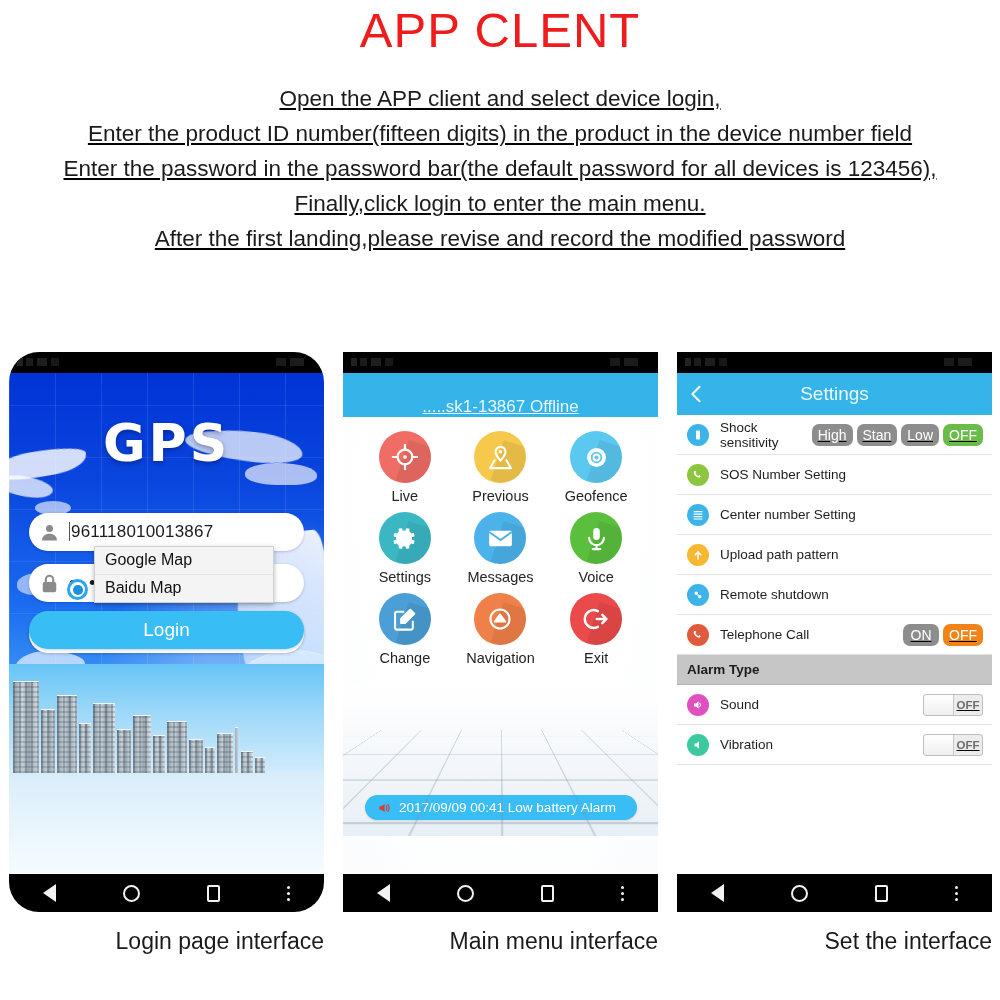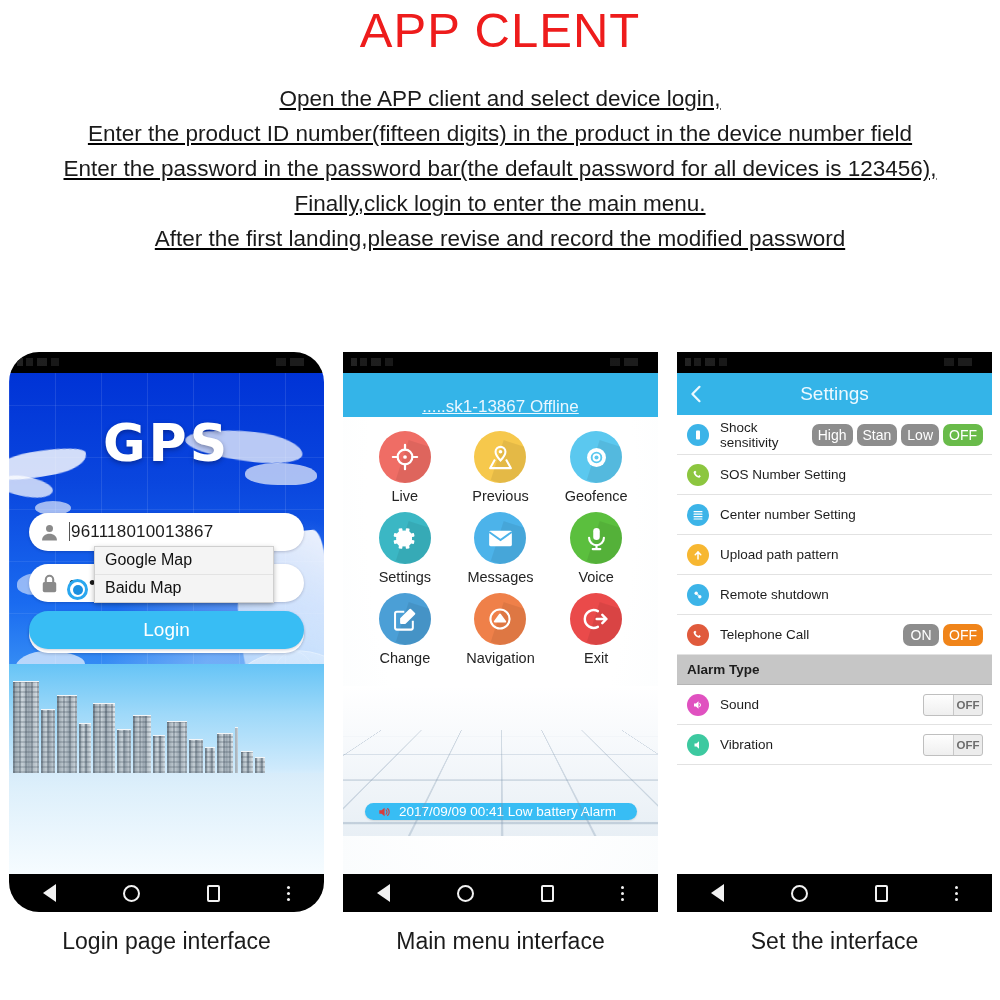--- a/index.html
+++ b/index.html
@@ -363,7 +363,7 @@
     margin-right: 11px;
   }
   .srow .rlabel { font-size: 13.5px; color: #1d1d1d; }
-  .srow .ractions { margin-left: auto; display: flex; align-items: center; gap: 4px; }
+  .srow .ractions { margin-left: auto; display: flex; align-items: center; gap: 4px; text-decoration: underline; }
 
   .pill {
     min-width: 36px;

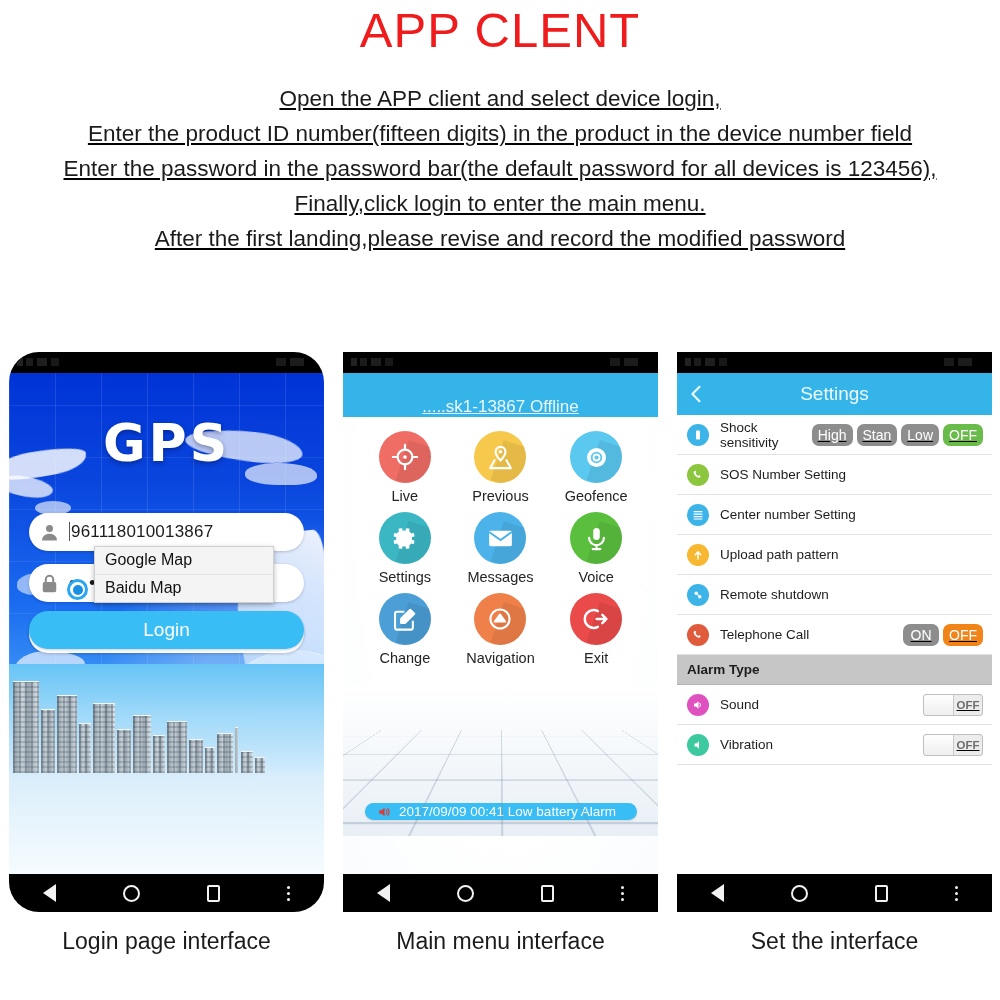--- a/index.html
+++ b/index.html
@@ -322,7 +322,7 @@
   .alarm-bar {
     position: absolute;
     left: 22px; bottom: 54px;
-    width: 272px; height: 17px;
+    width: 272px; height: 25px;
     background: #38bdf4;
     border-radius: 13px;
     display: flex; align-items: center;

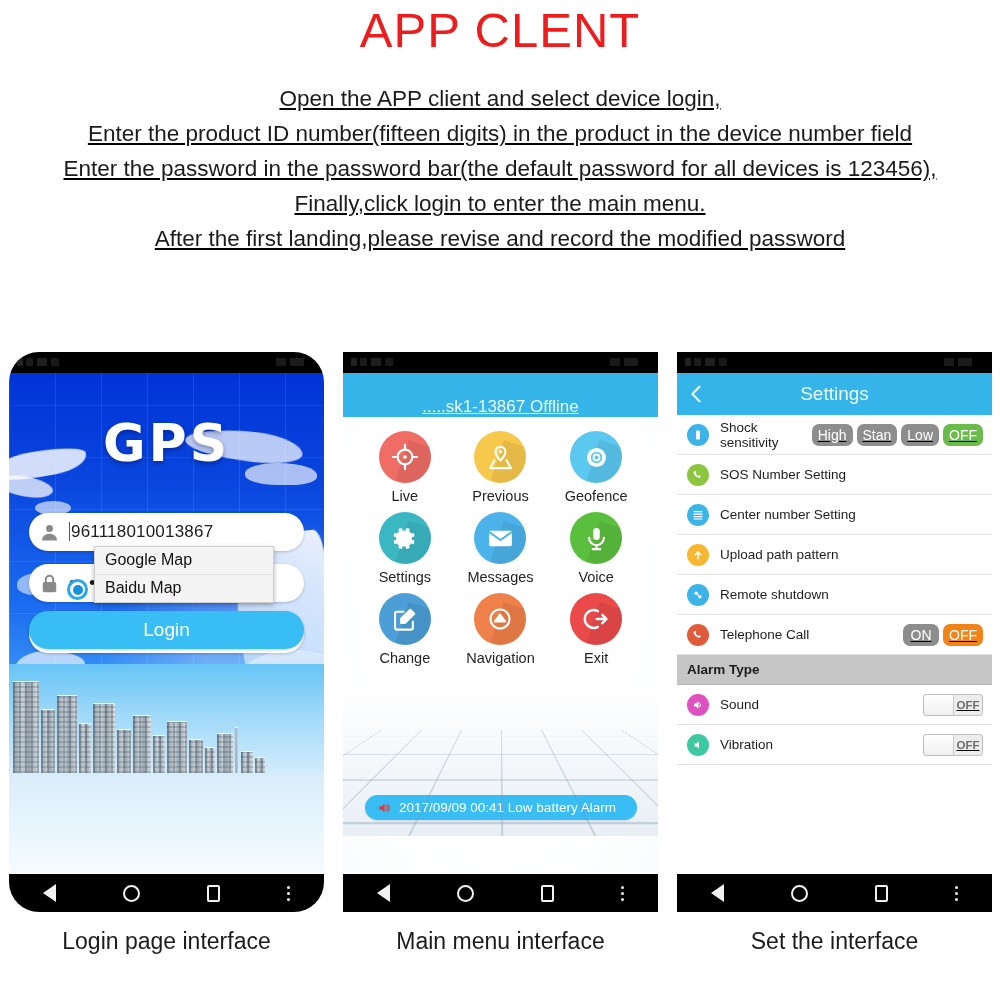--- a/index.html
+++ b/index.html
@@ -417,7 +417,7 @@
   .caption {
     position: absolute; top: 0;
     width: 315px;
-    text-align: center;
+    text-align: right;
     font-size: 23px;
     color: #1b1b1b;
   }

